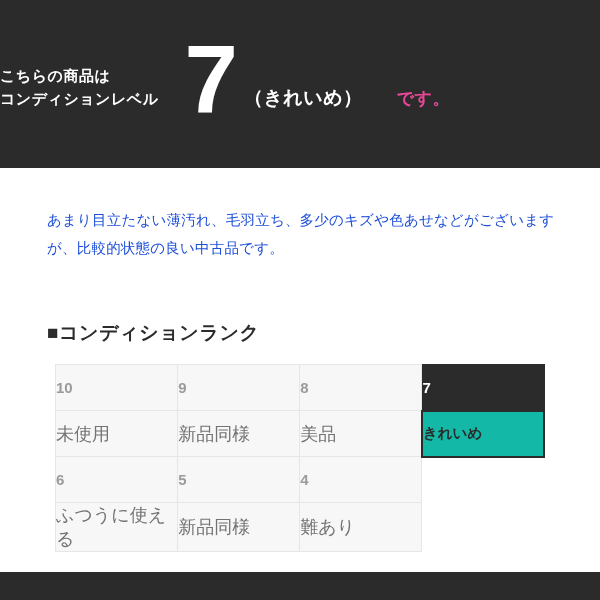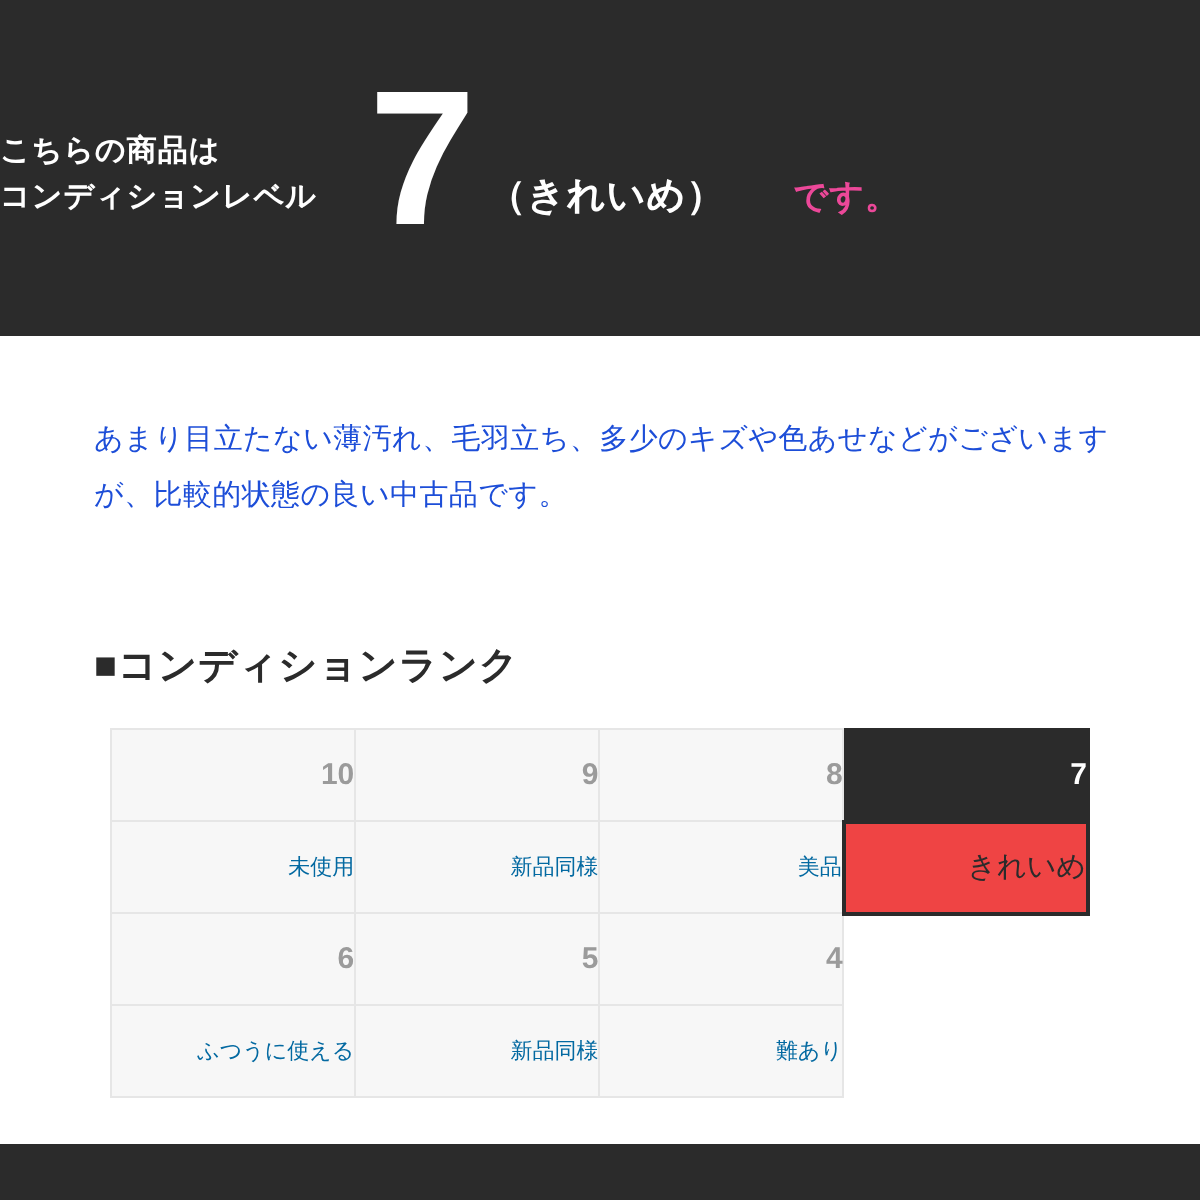--- a/index.html
+++ b/index.html
@@ -115,7 +115,7 @@
   .rank-table td {
     width: 122px;
     height: 46px;
-    text-align: right;
+    text-align: left;
     vertical-align: middle;
     border: 1px solid #e6e6e6;
     background: #f7f7f7;

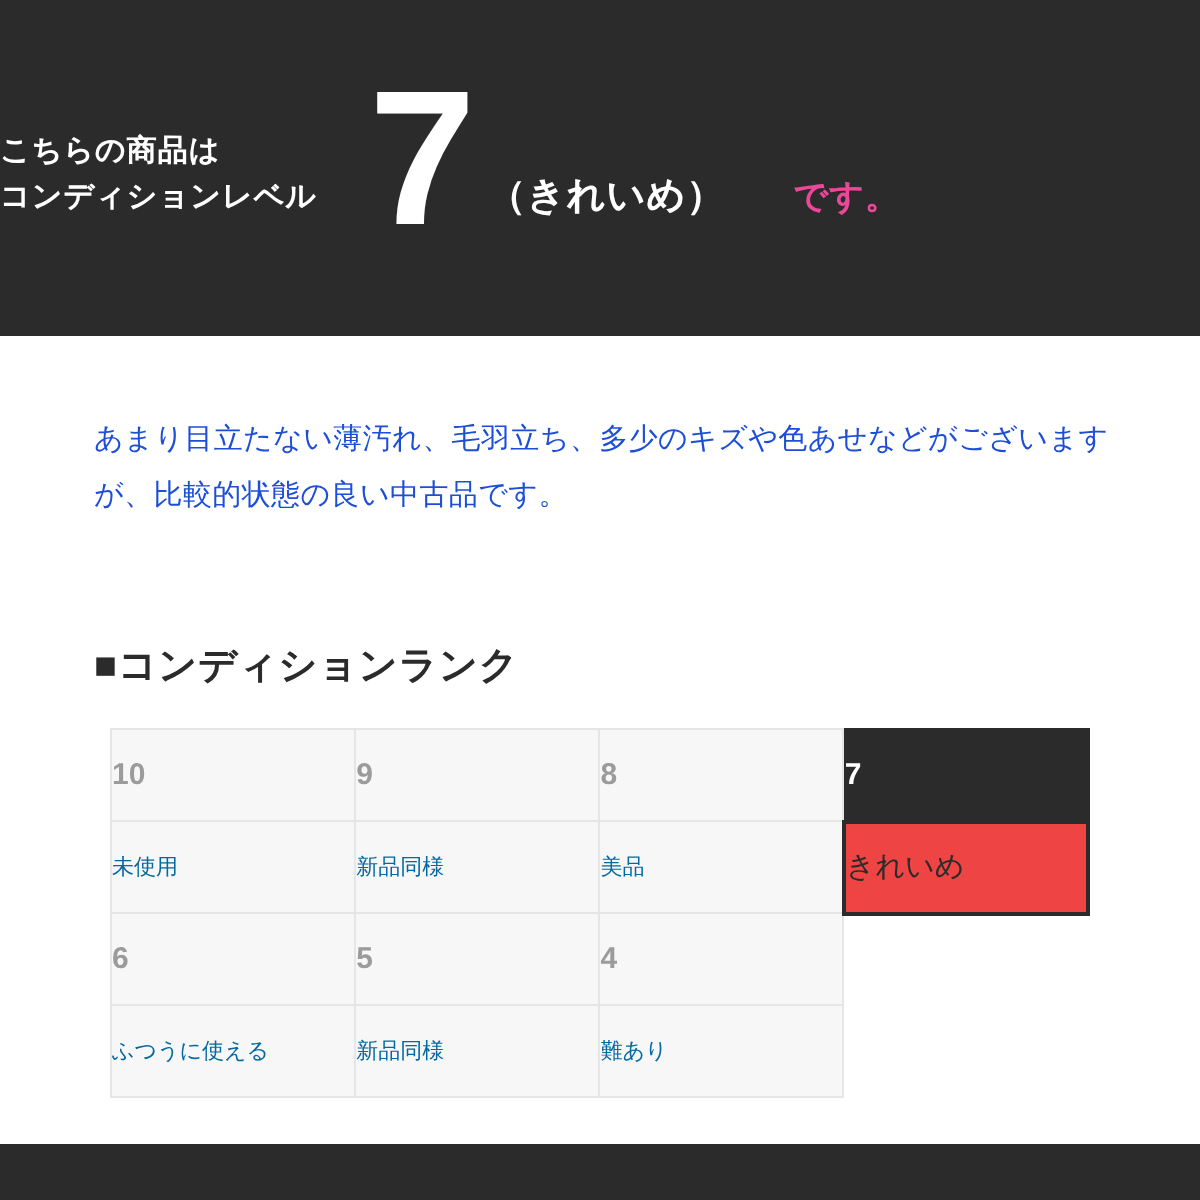--- a/index.html
+++ b/index.html
@@ -129,8 +129,8 @@
     color: #9b9b9b;
   }
   .rank-table td.lbl {
-    font-size: 11px;
-    color: #0369a1;
+    font-size: 18px;
+    color: #737373;
   }
   .rank-table td.empty {
     background: #ffffff;

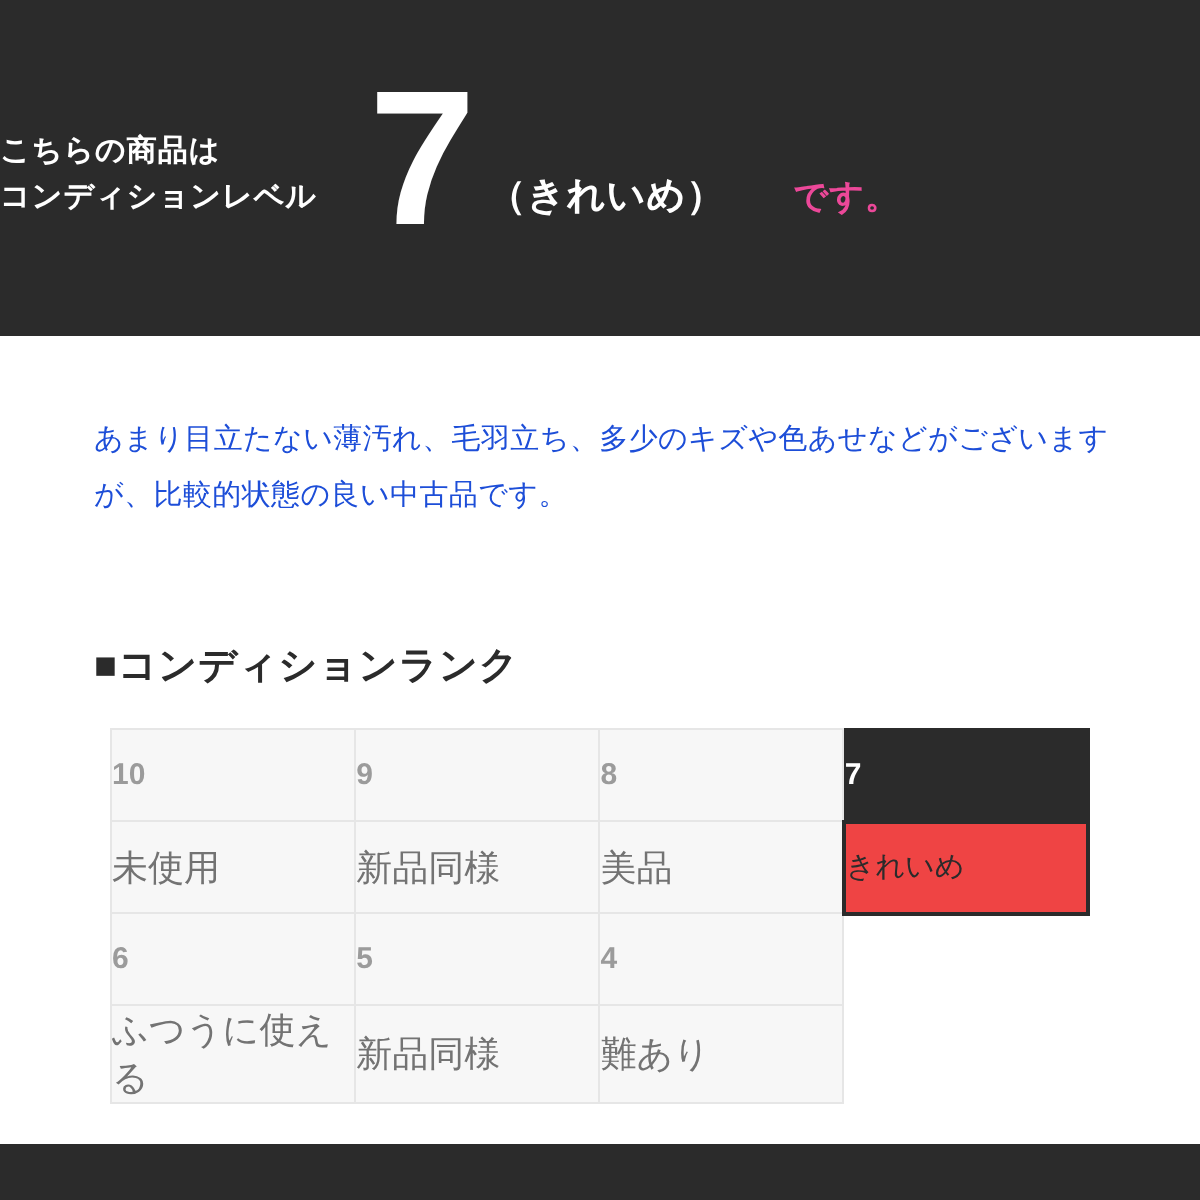--- a/index.html
+++ b/index.html
@@ -145,9 +145,9 @@
     border: 1px solid #2b2b2b;
   }
   .rank-table td.sel-lbl {
-    background: #ef4444;
+    background: #14b8a6;
     color: #2b2b2b;
-    font-weight: normal;
+    font-weight: bold;
     font-size: 14.5px;
     border: 2px solid #2b2b2b;
   }

